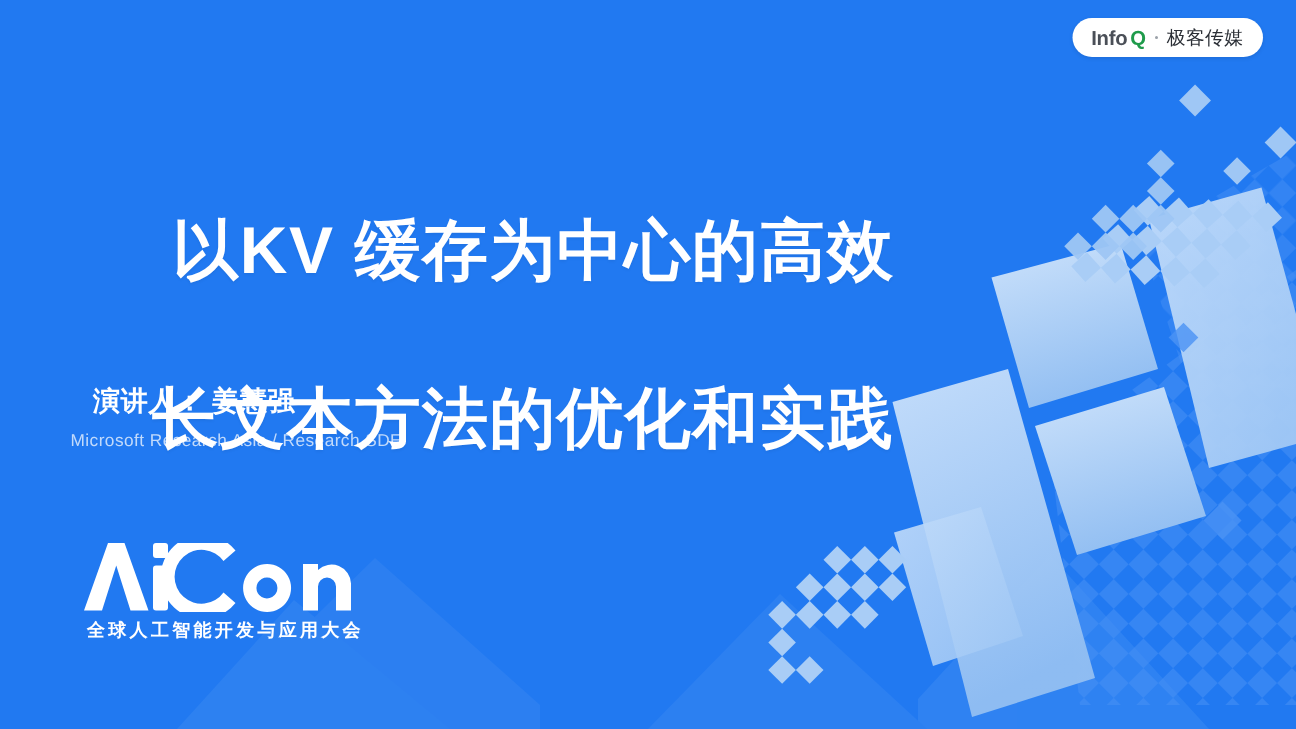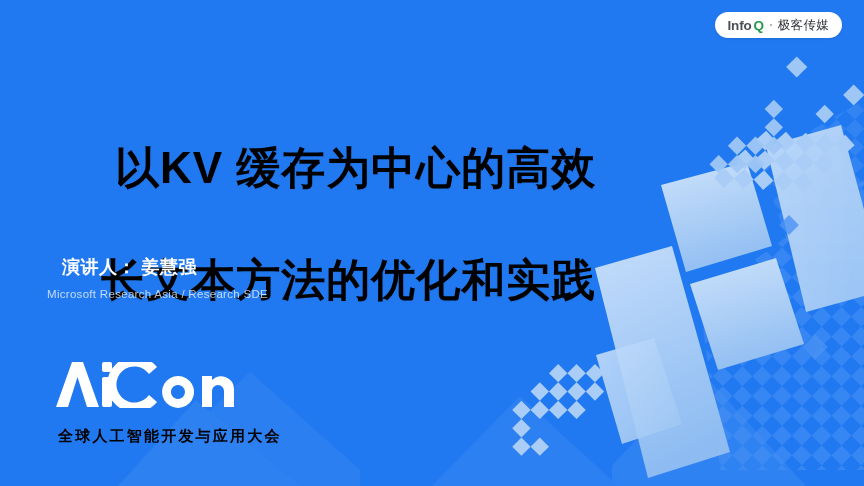--- a/index.html
+++ b/index.html
@@ -32,7 +32,7 @@
   
   .title {
     position:absolute; left:62px; top:84px;
-    color:#000000; font-weight:bold;
+    color:#ffffff; font-weight:bold;
     font-size:44px; line-height:56px;
     letter-spacing:1px;
     text-shadow:0 1px 2px rgba(0,0,0,.05);

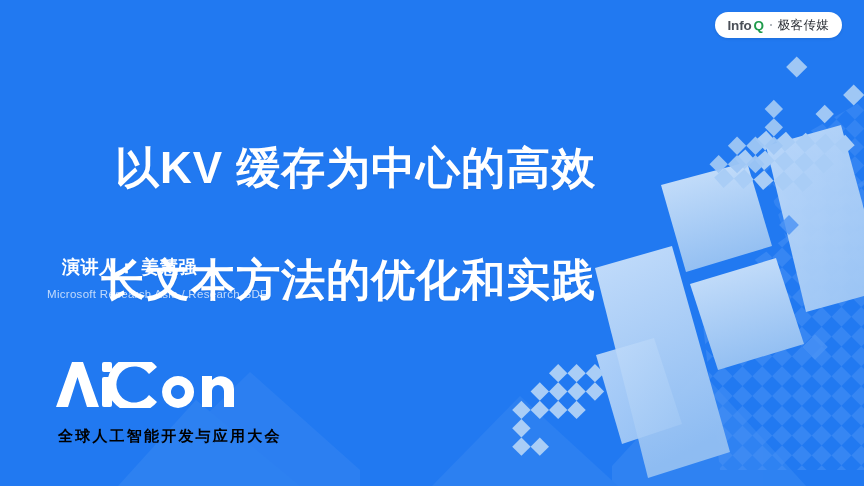--- a/index.html
+++ b/index.html
@@ -56,8 +56,8 @@
   .logo { position:absolute; left:56px; top:362px; }
   .logo svg { display:block; }
   .logo-sub {
-    margin-top:19px; margin-left:2px;
-    color:#000000; font-size:15px; font-weight:bold;
+    margin-top:4px; margin-left:2px;
+    color:#ffffff; font-size:12px; font-weight:bold;
     letter-spacing:2.2px;
   }
 </style>

